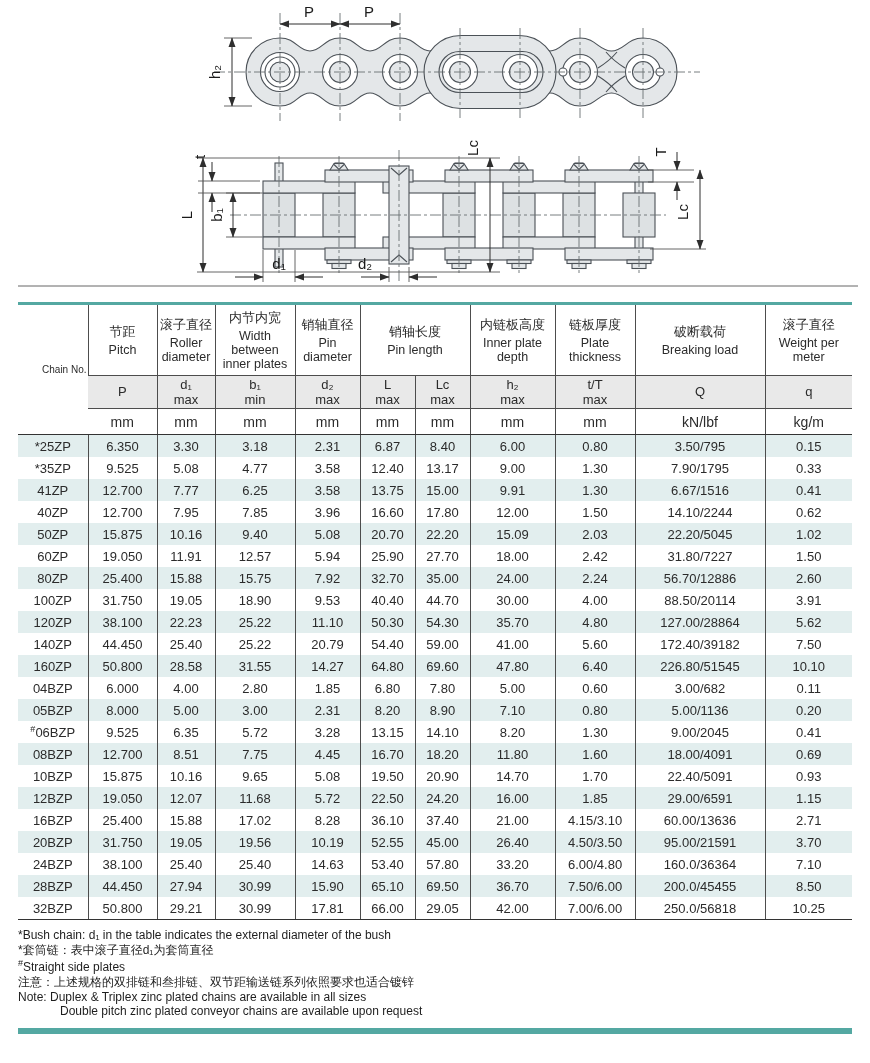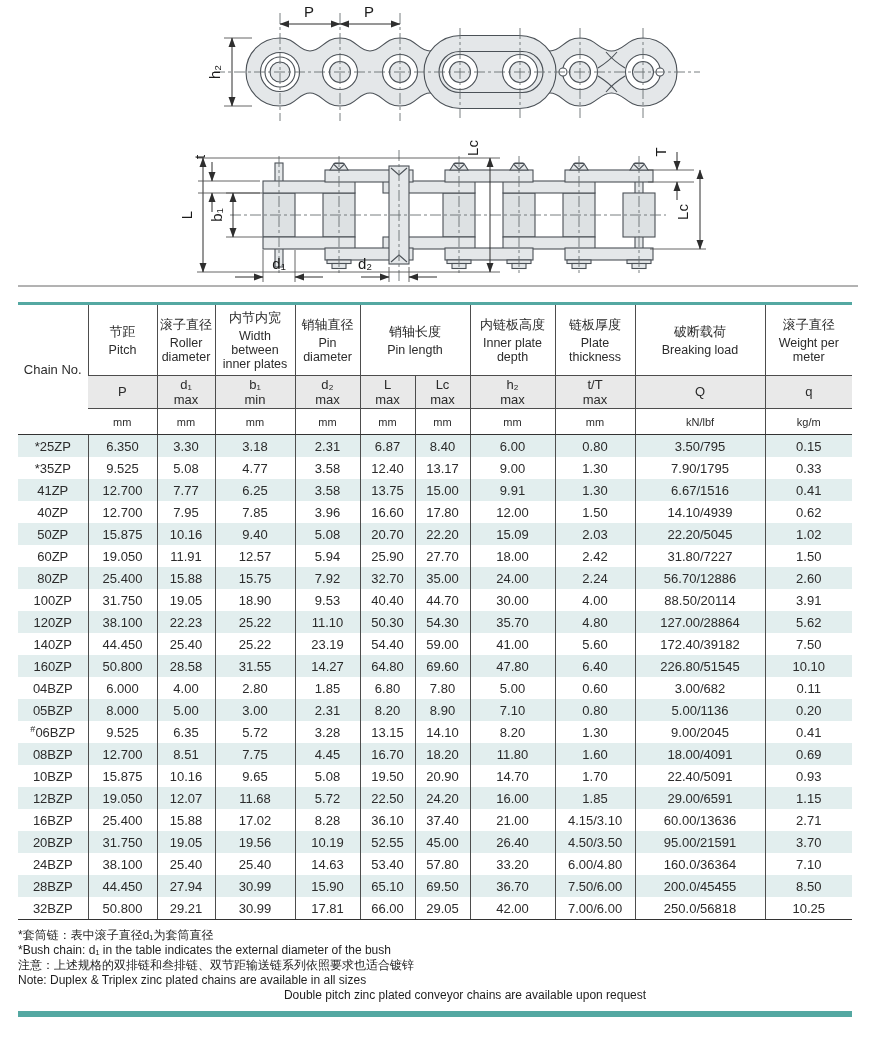--- a/index.html
+++ b/index.html
@@ -16,7 +16,7 @@
   #spec-table{border-collapse:collapse;table-layout:fixed;width:834px;margin:2px 0 0 18px;border-top:3px solid #54a8a2;}
   #spec-table th,#spec-table td{border-left:1px solid #4d4d4d;text-align:center;vertical-align:middle;padding:0 1px;font-weight:normal;}
   #spec-table tr>*:first-child{border-left:none;}
-  #spec-table .chain-th{border-right:0;border-bottom:1.5px solid #333;font-size:13px;}
+  #spec-table .chain-th{border-right:0;border-bottom:1.5px solid #333;font-size:10px;text-align:right;}
   #spec-table .grp{border-bottom:1px solid #4d4d4d;height:70px;}
   #spec-table .grp .zh{font-size:13px;}
   #spec-table .grp .en{font-size:12.5px;line-height:1.12;margin-top:2px;}

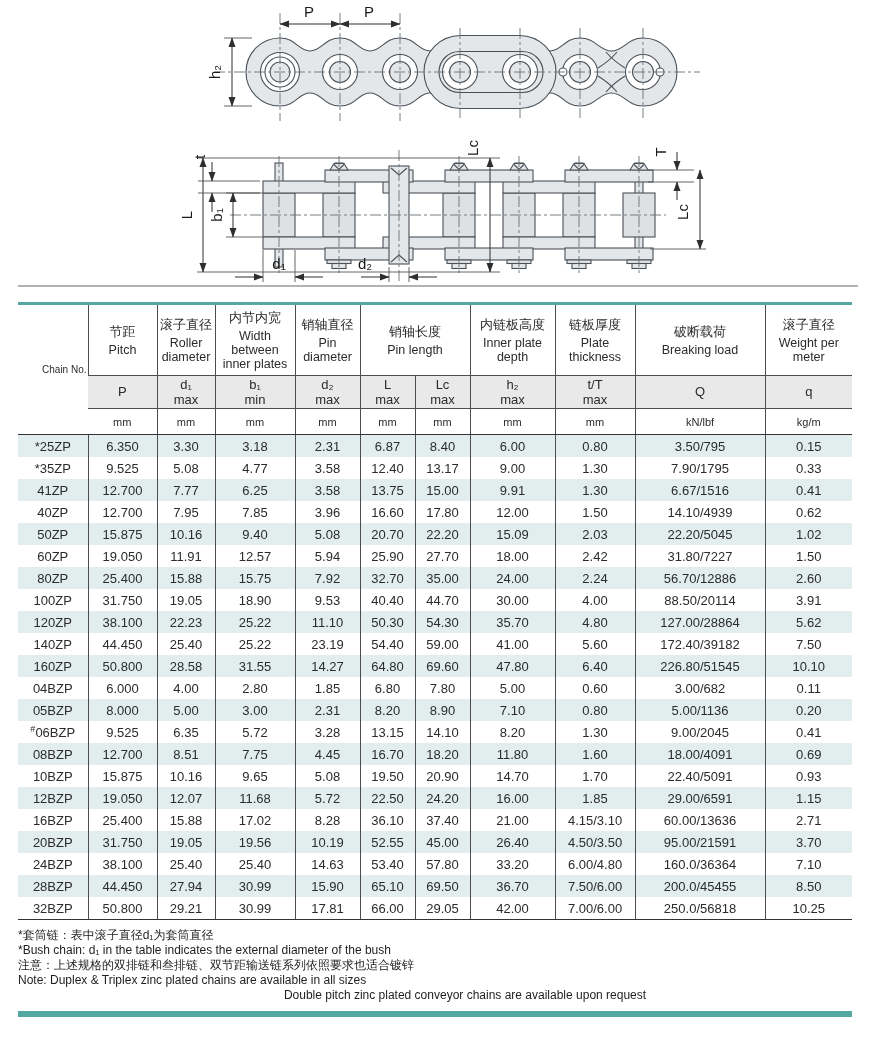--- a/index.html
+++ b/index.html
@@ -21,7 +21,7 @@
   #spec-table .grp .zh{font-size:13px;}
   #spec-table .grp .en{font-size:12.5px;line-height:1.12;margin-top:2px;}
   #spec-table tr.sub th{background:#e9e9e9;border-bottom:1px solid #4d4d4d;height:32px;font-size:13px;line-height:1.18;}
-  #spec-table tr.units th{height:25px;border-bottom:1.5px solid #333;font-size:11px;}
+  #spec-table tr.units th{height:25px;border-bottom:1.5px solid #333;font-size:14px;}
   #spec-table tbody td{height:22px;font-size:13px;}
   #spec-table tbody tr:nth-child(odd){background:#e2eeee;}
   #spec-table tbody tr:last-child td{border-bottom:1.5px solid #333;}

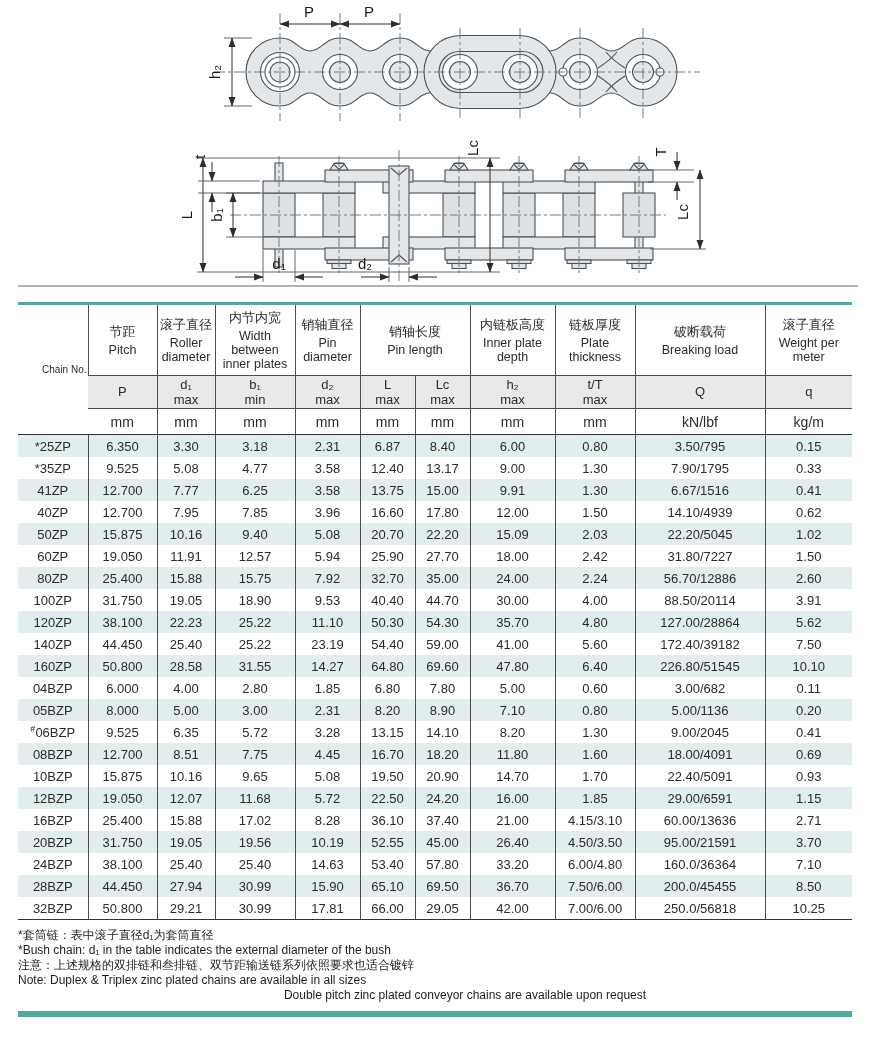--- a/index.html
+++ b/index.html
@@ -362,7 +362,7 @@
         <td>17.80</td>
         <td>12.00</td>
         <td>1.50</td>
-        <td>14.10/4939</td>
+        <td>14.10/2244</td>
         <td>0.62</td>
       </tr>
       <tr>

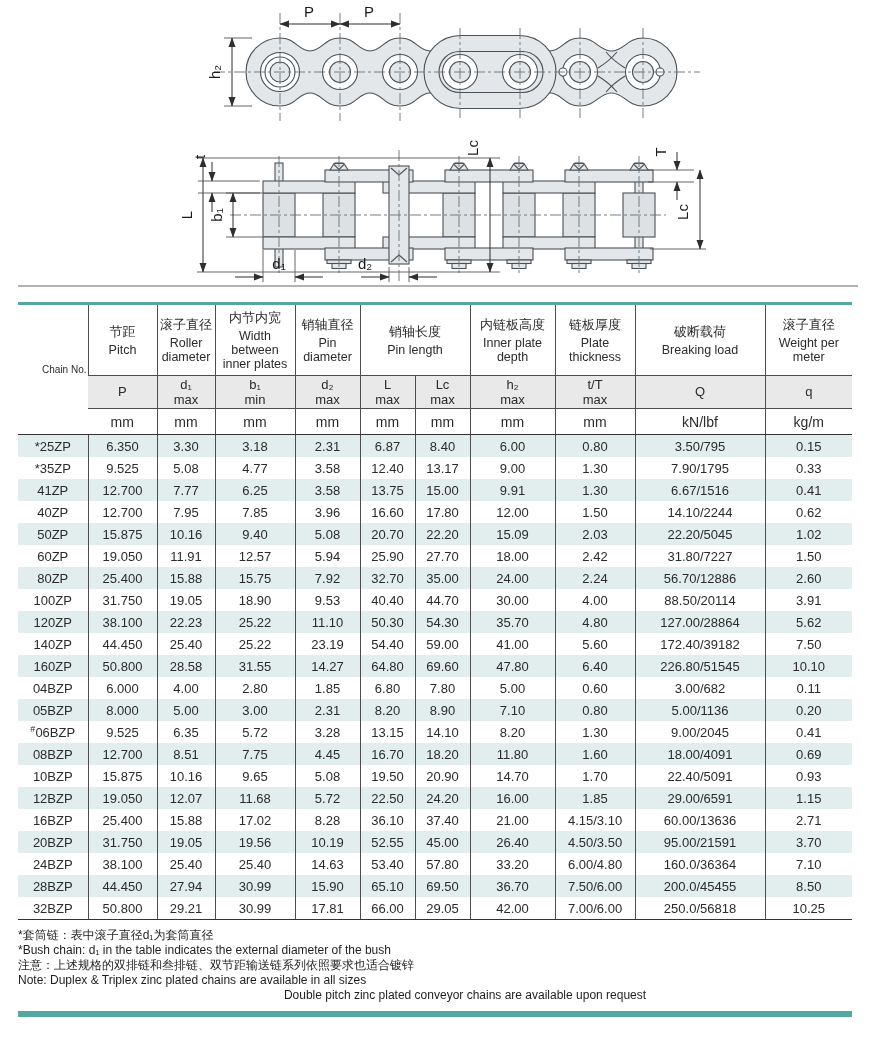--- a/index.html
+++ b/index.html
@@ -435,7 +435,7 @@
         <td>44.450</td>
         <td>25.40</td>
         <td>25.22</td>
-        <td>23.19</td>
+        <td>20.79</td>
         <td>54.40</td>
         <td>59.00</td>
         <td>41.00</td>

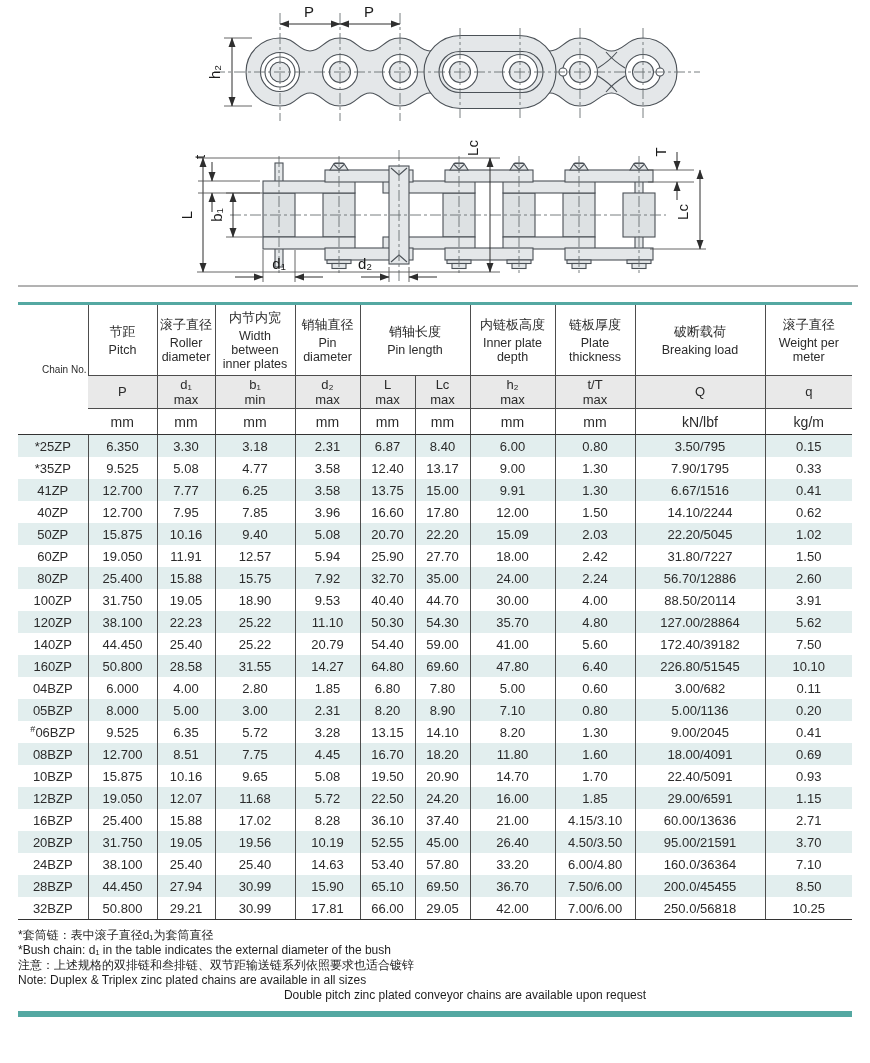--- a/index.html
+++ b/index.html
@@ -603,8 +603,8 @@
   </table>
 
 <div class="footnotes" id="footnotes">
+    <div class="fn">*Bush chain: d₁ in the table indicates the external diameter of the bush</div>
     <div class="fn">*套筒链：表中滚子直径d₁为套筒直径</div>
-    <div class="fn">*Bush chain: d₁ in the table indicates the external diameter of the bush</div>
     <div class="fn">注意：上述规格的双排链和叁排链、双节距输送链系列依照要求也适合镀锌</div>
     <div class="fn">Note:  Duplex &amp; Triplex zinc plated chains are available in all sizes</div>
     <div class="fn ind">Double pitch zinc plated conveyor chains are available upon request</div>

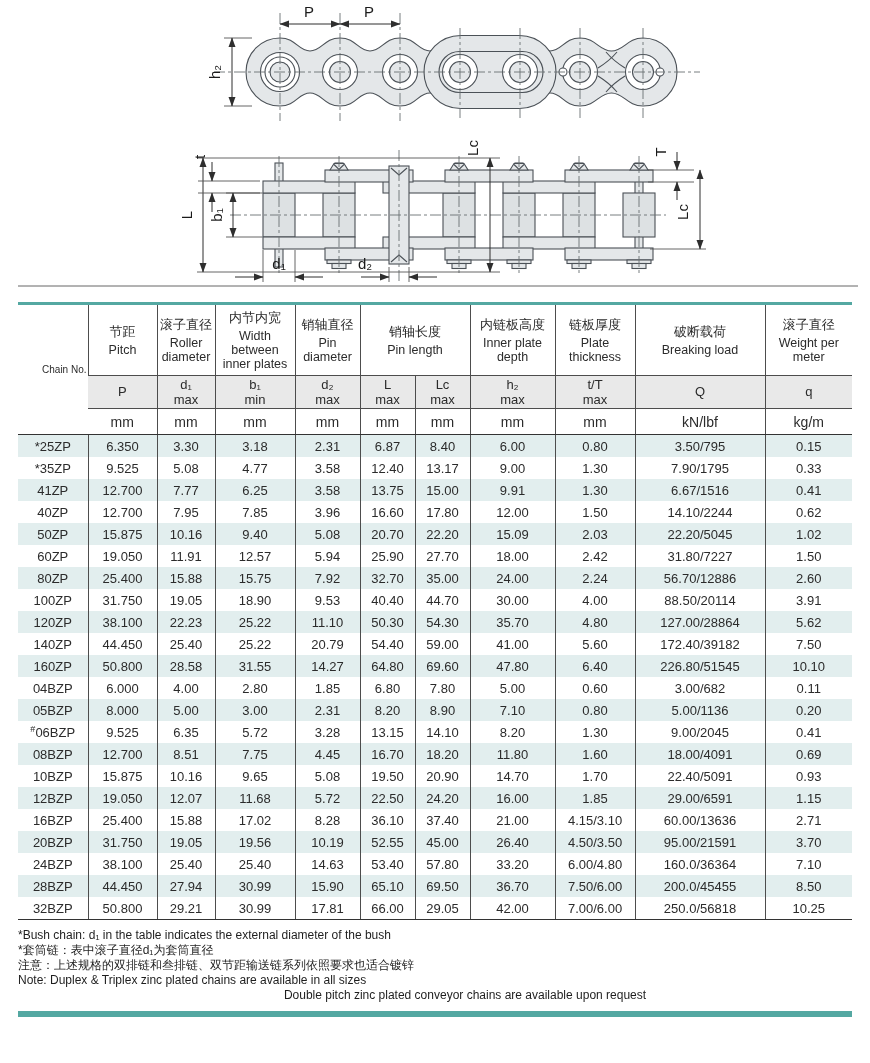--- a/index.html
+++ b/index.html
@@ -605,6 +605,7 @@
 <div class="footnotes" id="footnotes">
     <div class="fn">*Bush chain: d₁ in the table indicates the external diameter of the bush</div>
     <div class="fn">*套筒链：表中滚子直径d₁为套筒直径</div>
+    <div class="fn"><sup>#</sup>Straight side plates</div>
     <div class="fn">注意：上述规格的双排链和叁排链、双节距输送链系列依照要求也适合镀锌</div>
     <div class="fn">Note:  Duplex &amp; Triplex zinc plated chains are available in all sizes</div>
     <div class="fn ind">Double pitch zinc plated conveyor chains are available upon request</div>

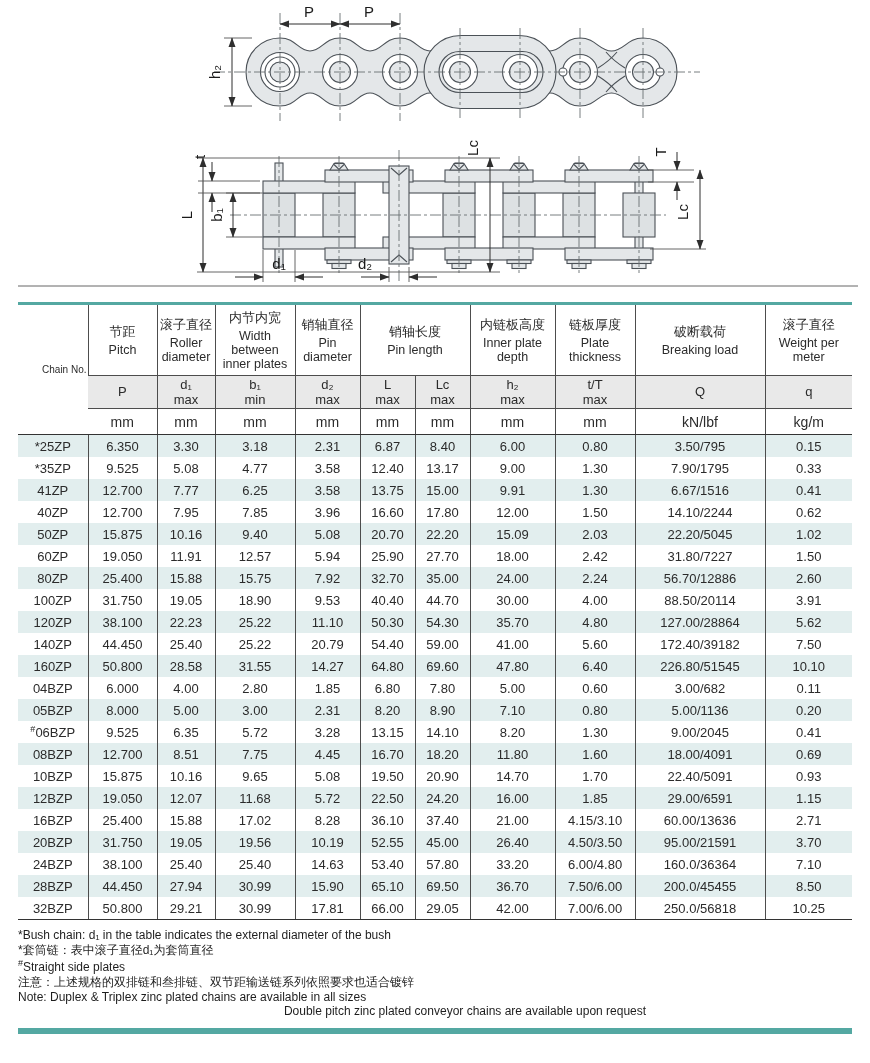--- a/index.html
+++ b/index.html
@@ -27,7 +27,7 @@
   #spec-table tbody tr:last-child td{border-bottom:1.5px solid #333;}
   sup{font-size:9px;}
   .footnotes{margin:8px 0 0 18px;font-size:12px;line-height:1.24;color:#1e1e1e;}
-  .fn.ind{padding-left:42px;text-align:center;}
+  .fn.ind{padding-left:42px;}
   .bottom-bar{margin:9px 0 0 18px;width:834px;height:6px;background:#54a8a2;}
 </style>
 </head>

